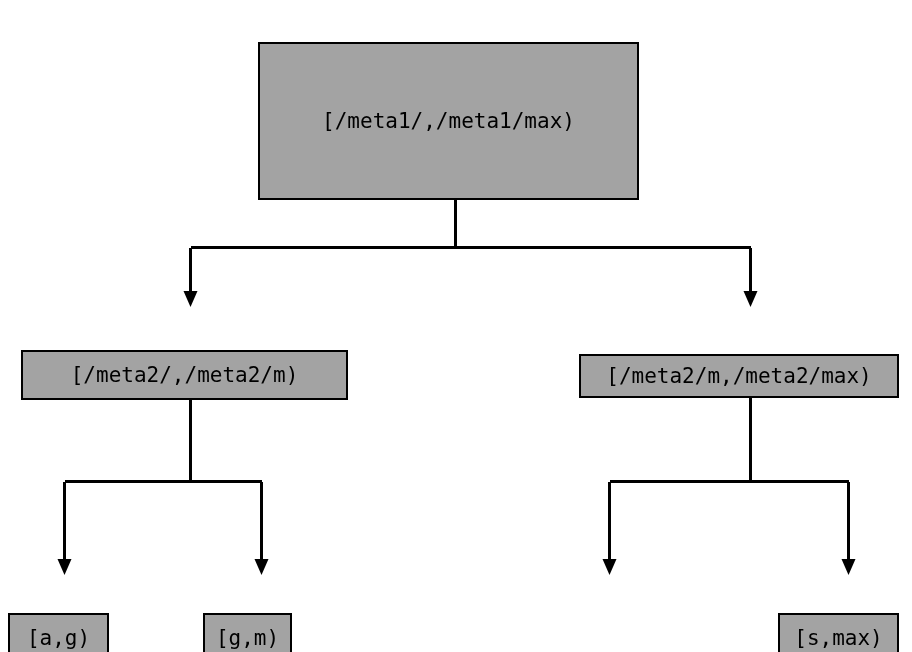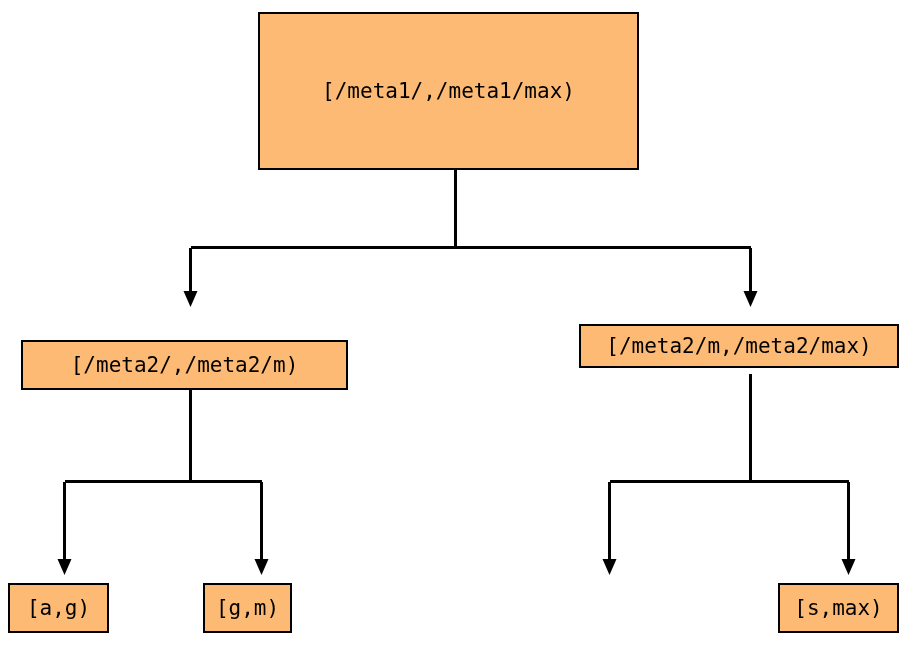--- a/index.html
+++ b/index.html
@@ -19,13 +19,14 @@
     position: absolute;
     box-sizing: border-box;
     border: 2px solid #000000;
-    background: #fdba74;
+    background: #a3a3a3;
     display: flex;
     align-items: center;
     justify-content: center;
     color: #000000;
     white-space: pre;
     line-height: 1;
+    margin-top: 30px;
   }
   .node-root {
     left: 258px;

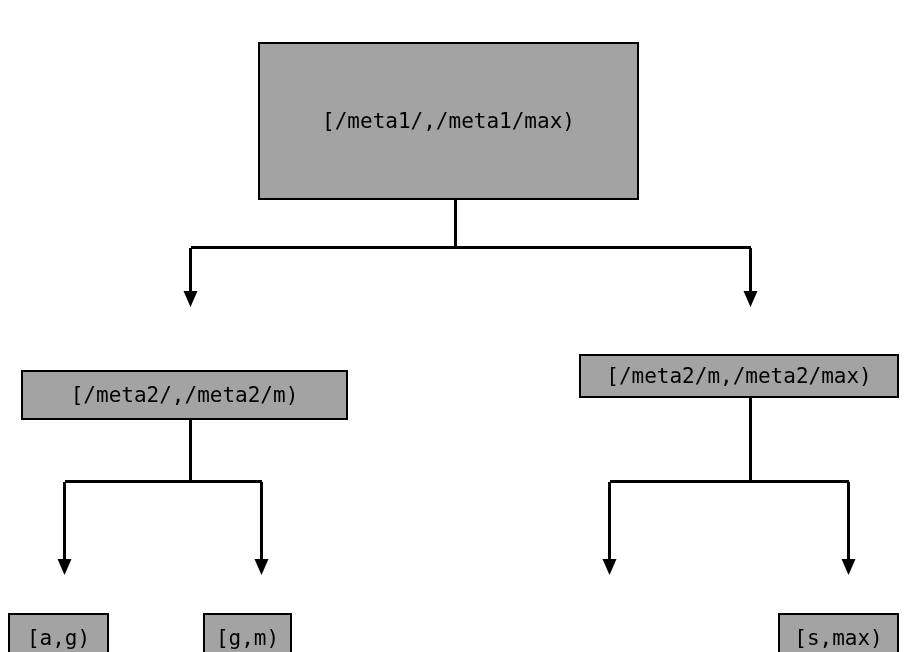--- a/index.html
+++ b/index.html
@@ -37,7 +37,7 @@
   }
   .node-mid-left {
     left: 21px;
-    top: 340px;
+    top: 320px;
     width: 327px;
     height: 50px;
     font-size: 21px;

